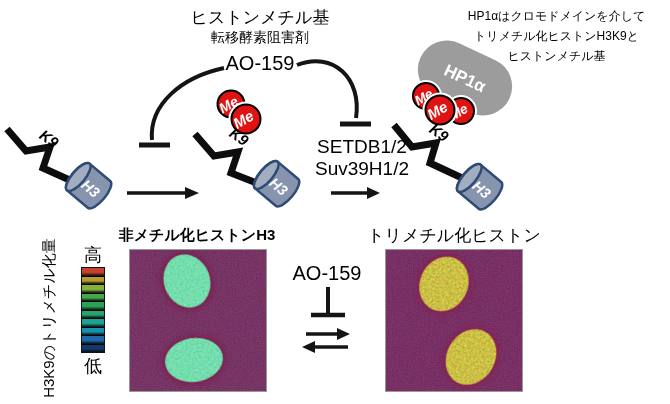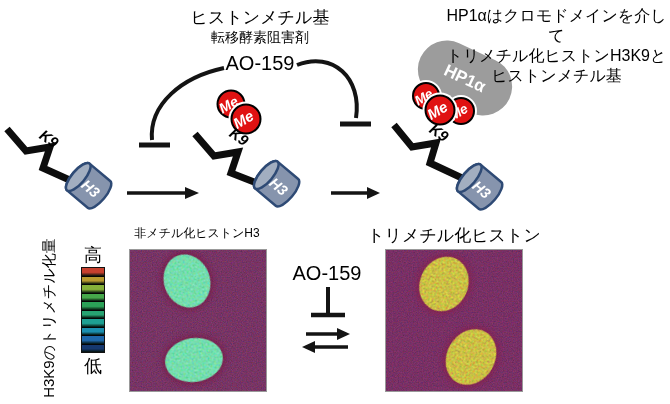--- a/index.html
+++ b/index.html
@@ -13,7 +13,7 @@
   .t-line1{left:160px;top:8px;width:200px;font-size:17px;}
   .t-line2{left:160px;top:29px;width:200px;font-size:14px;}
   .t-ao{left:160px;top:51px;width:200px;font-size:20px;}
-  .hp1-note{left:445px;top:6px;width:223px;font-size:16px;line-height:20px;}
+  .hp1-note{left:445px;top:6px;width:223px;font-size:12px;line-height:20px;}
   .enz-left{left:115px;top:160px;width:95px;font-size:19px;}
   .enz-right{left:314px;top:136px;width:96px;font-size:19px;line-height:22px;}
   .high{left:80px;top:245px;width:26px;font-size:18px;}

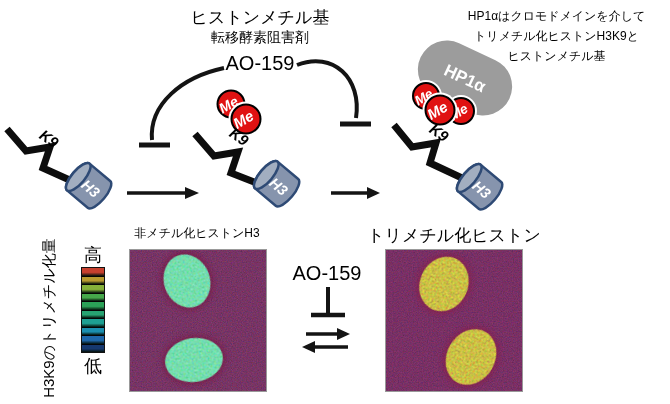--- a/index.html
+++ b/index.html
@@ -121,6 +121,10 @@
     <div>ヒストンメチル基</div>
   </div>
 
+  <div class="txt enz-right">
+    <div>SETDB1/2</div>
+    <div>Suv39H1/2</div>
+  </div>
 
   <div class="txt high">高</div>
   <div class="colorbar">

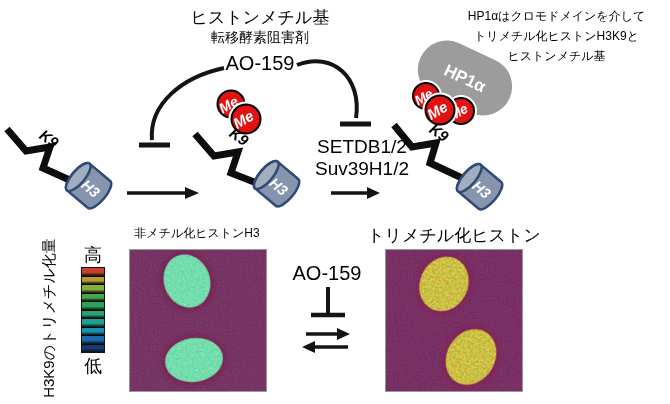--- a/index.html
+++ b/index.html
@@ -20,7 +20,7 @@
   .low{left:80px;top:356px;width:26px;font-size:18px;}
   .vlabel{left:-36px;top:309px;width:170px;height:18px;font-size:15px;
           transform:rotate(-90deg);}
-  .p1-title{left:107px;top:226px;width:180px;font-size:12px;}
+  .p1-title{left:107px;top:226px;width:180px;font-size:15px;font-weight:bold;}
   .p2-title{left:364px;top:226px;width:180px;font-size:17px;}
   .ao-bottom{left:288px;top:261px;width:78px;font-size:20px;}
   .colorbar{

